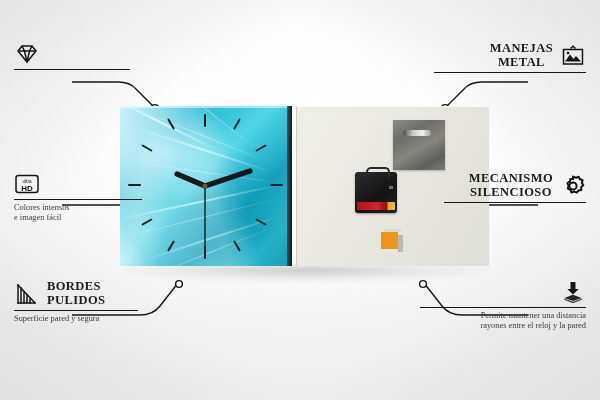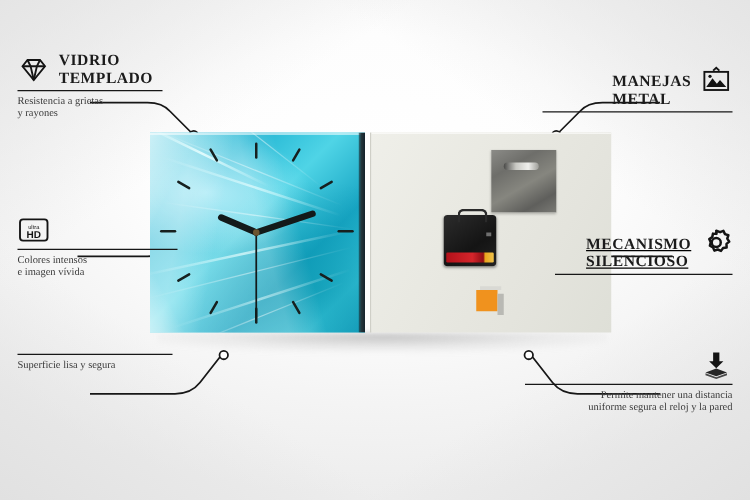--- a/index.html
+++ b/index.html
@@ -208,8 +208,6 @@
         </g>
           </svg>
       </span>
-      <span class="title">VIDRIO
-TEMPLADO</span>
     </div>
     <div class="rule"></div>
     <div class="desc">Resistencia a grietas

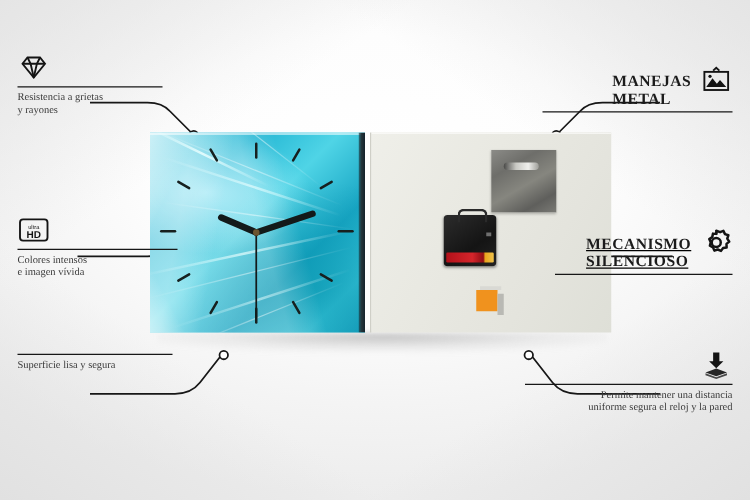--- a/index.html
+++ b/index.html
@@ -36,7 +36,7 @@
     white-space:pre-line;
   }
   .feat.left .title{text-align:left;}
-  .feat.right .title{text-align:left;margin-top:17px;}
+  .feat.right .title{text-align:center;}
   .feat .rule{height:0;border-top:1.3px solid #171717;margin-top:3px;}
   .feat .desc{
     font-family:"Liberation Serif", serif;

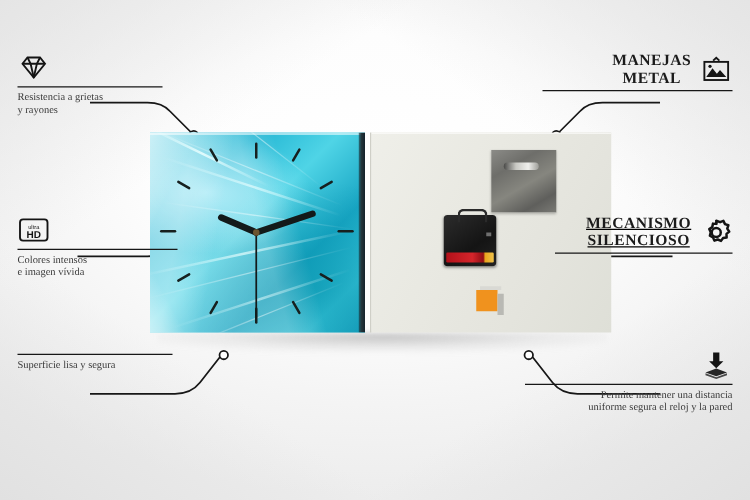--- a/index.html
+++ b/index.html
@@ -210,8 +210,6 @@
       </span>
     </div>
     <div class="rule"></div>
-    <div class="desc">Resistencia a grietas
-y rayones</div>
   </div>
 
   <div class="feat left" style="left:14px;top:172px;width:128px;">

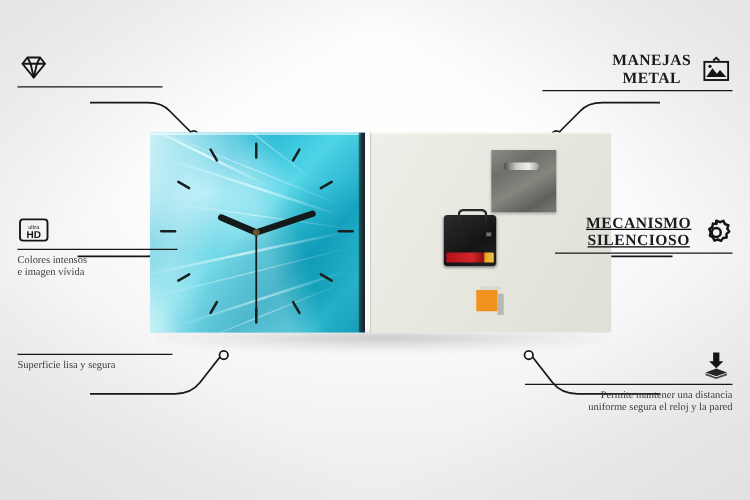--- a/index.html
+++ b/index.html
@@ -250,7 +250,7 @@
     <div class="rule"></div>
   </div>
 
-  <div class="feat right" style="right:14px;top:172px;width:142px;text-decoration:underline;">
+  <div class="feat right" style="right:14px;top:172px;width:142px;">
     <div class="headrow">
       <span class="title">MECANISMO
 SILENCIOSO</span>

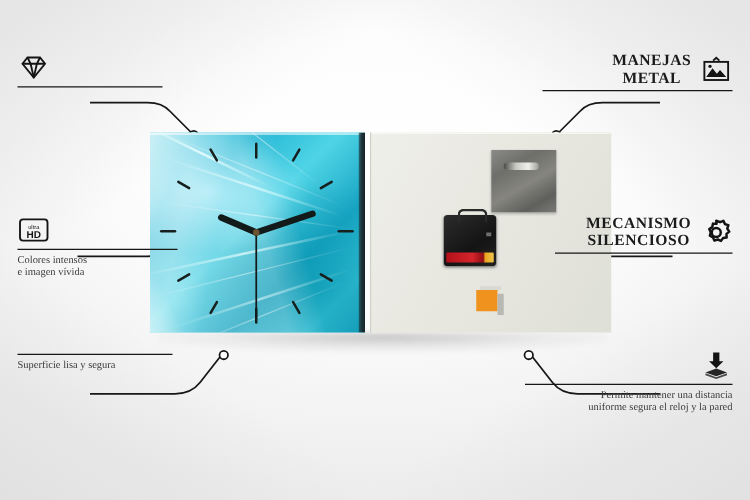--- a/index.html
+++ b/index.html
@@ -224,7 +224,7 @@
     </div>
     <div class="rule"></div>
     <div class="desc">Colores intensos
-e imagen vívida</div>
+e imagen fácil</div>
   </div>
 
   <div class="feat left" style="left:14px;top:280px;width:124px;">

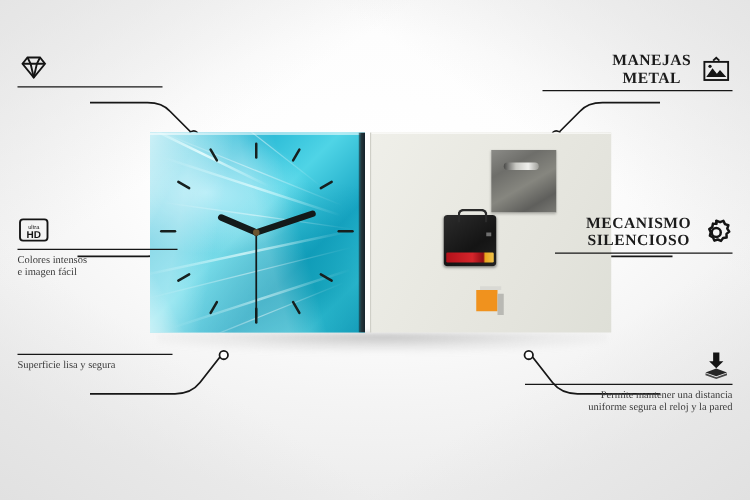--- a/index.html
+++ b/index.html
@@ -228,6 +228,23 @@
   </div>
 
   <div class="feat left" style="left:14px;top:280px;width:124px;">
+    <div class="headrow">
+      <span class="icon">
+        <svg viewBox="0 0 26 24">
+            <g stroke="#141414" stroke-width="1.5" stroke-linecap="square">
+          <path d="M4,3 L4,21"></path>
+              <path d="M4,3 L21,21"></path>
+              <path d="M7,6 L7,21"></path>
+              <path d="M10,10 L10,21"></path>
+              <path d="M13,13.5 L13,21"></path>
+              <path d="M16,17 L16,21"></path>
+              <path d="M4,21 L21,21"></path>
+        </g>
+          </svg>
+      </span>
+      <span class="title">BORDES
+PULIDOS</span>
+    </div>
     <div class="rule"></div>
     <div class="desc">Superficie lisa y segura</div>
   </div>

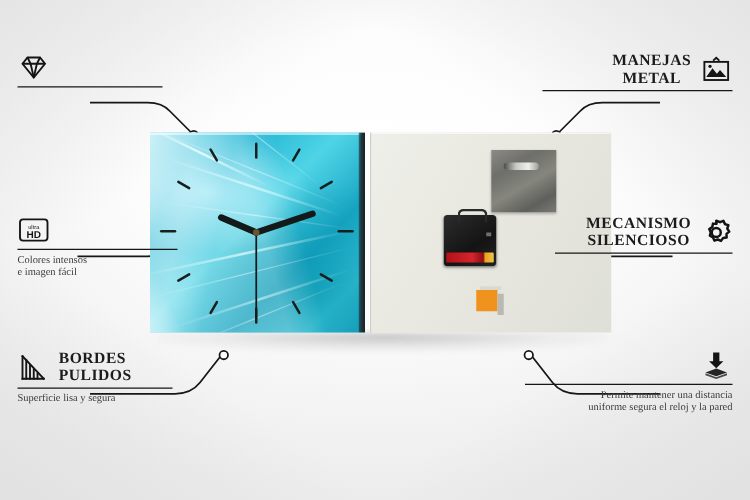--- a/index.html
+++ b/index.html
@@ -246,7 +246,7 @@
 PULIDOS</span>
     </div>
     <div class="rule"></div>
-    <div class="desc">Superficie lisa y segura</div>
+    <div class="desc">Superficie pared y segura</div>
   </div>
 
   <div class="feat right" style="right:14px;top:42px;width:152px;">

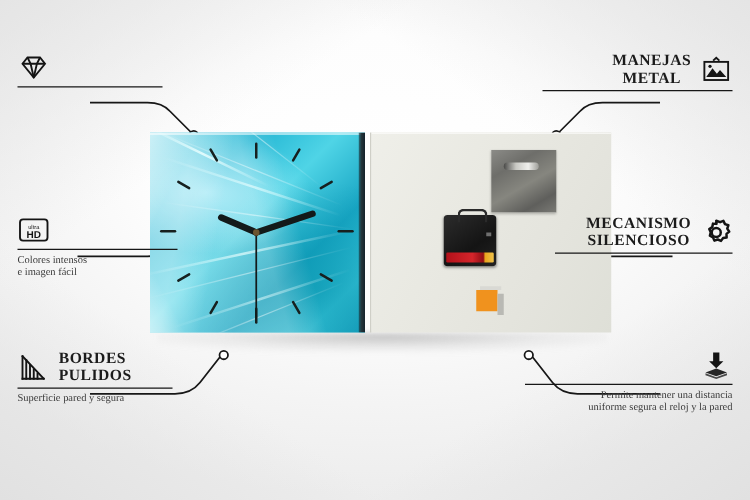--- a/index.html
+++ b/index.html
@@ -297,7 +297,7 @@
     </div>
     <div class="rule"></div>
     <div class="desc">Permite mantener una distancia
-uniforme segura el reloj y la pared</div>
+rayones entre el reloj y la pared</div>
   </div>
 
 </div>

